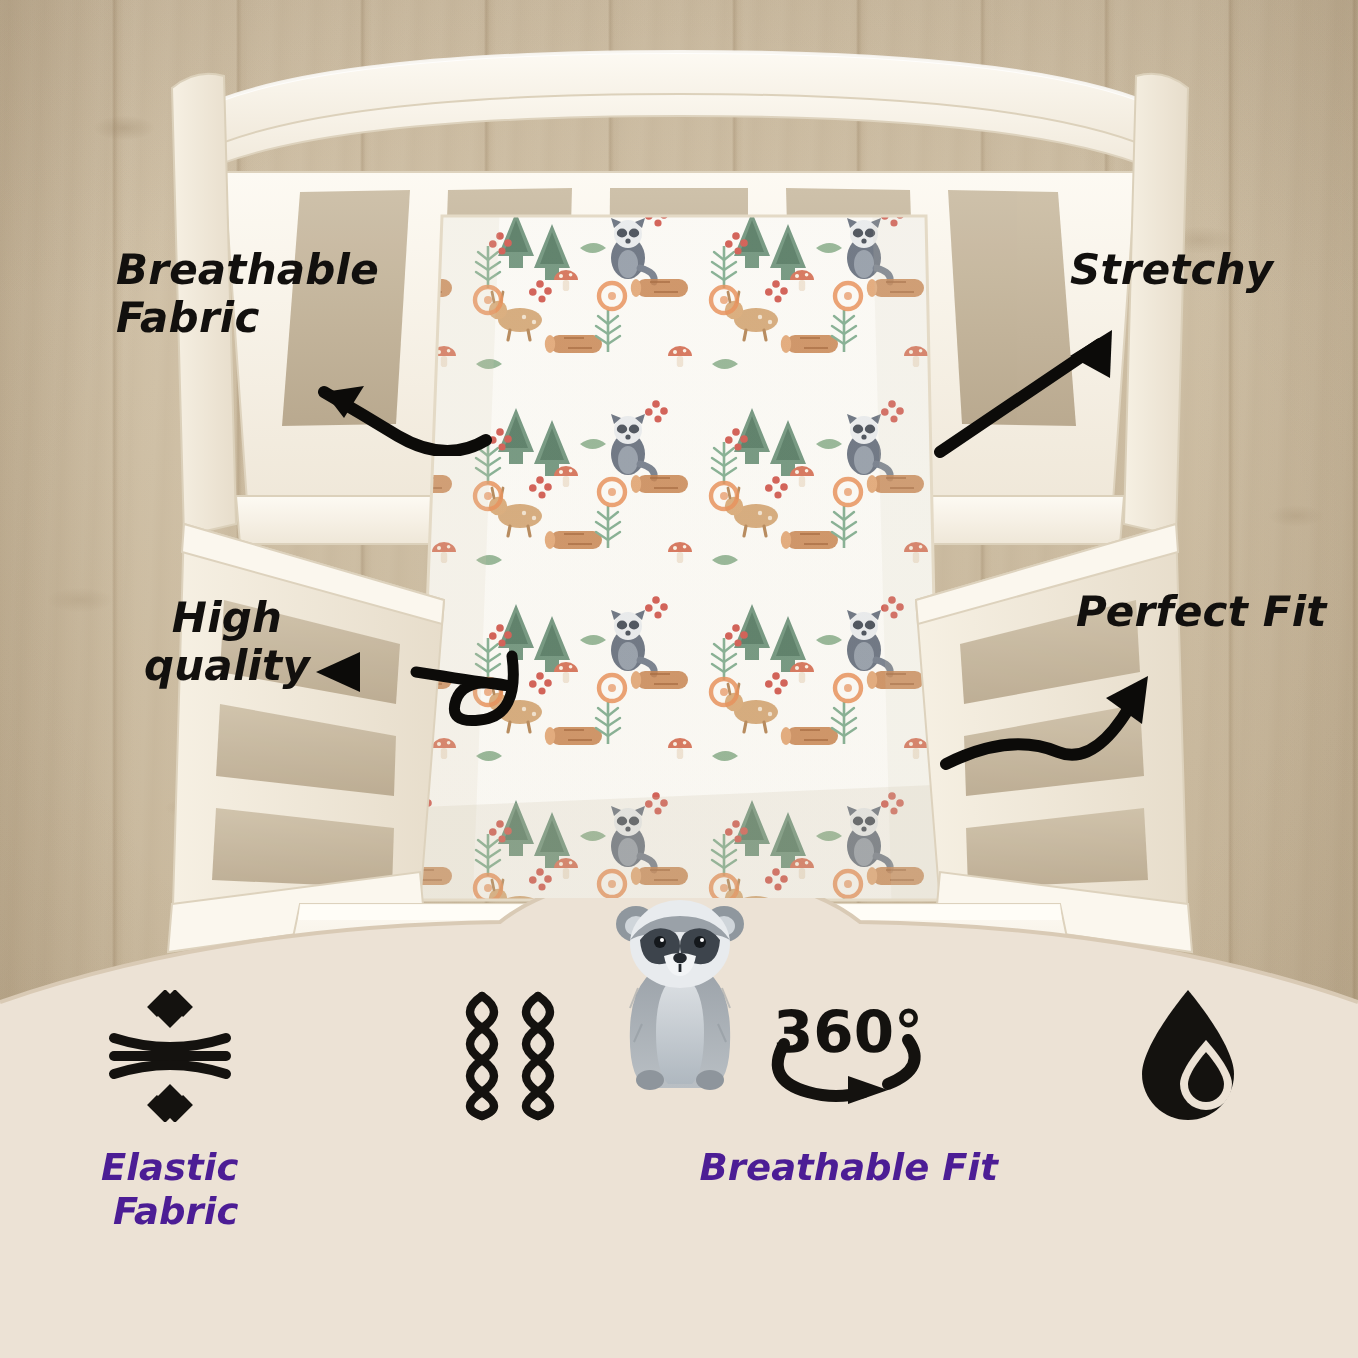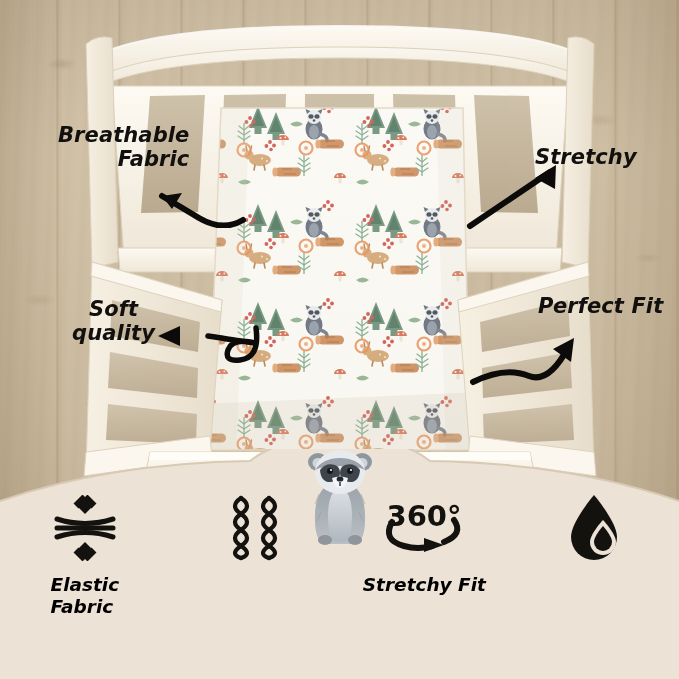--- a/index.html
+++ b/index.html
@@ -48,7 +48,7 @@
   
   .lbl{position:absolute;color:#12100e;font-style:italic;font-weight:600;
        font-size:21px;line-height:1.14;letter-spacing:.1px;white-space:pre-line;}
-  .lbl.tl{left:58px;top:124px;text-align:right;}
+  .lbl.tl{left:58px;top:124px;text-align:left;}
   .lbl.tr{left:535px;top:146px;text-align:left;}
   .lbl.bl{left:72px;top:298px;text-align:center;}
   .lbl.br{left:538px;top:295px;text-align:left;}

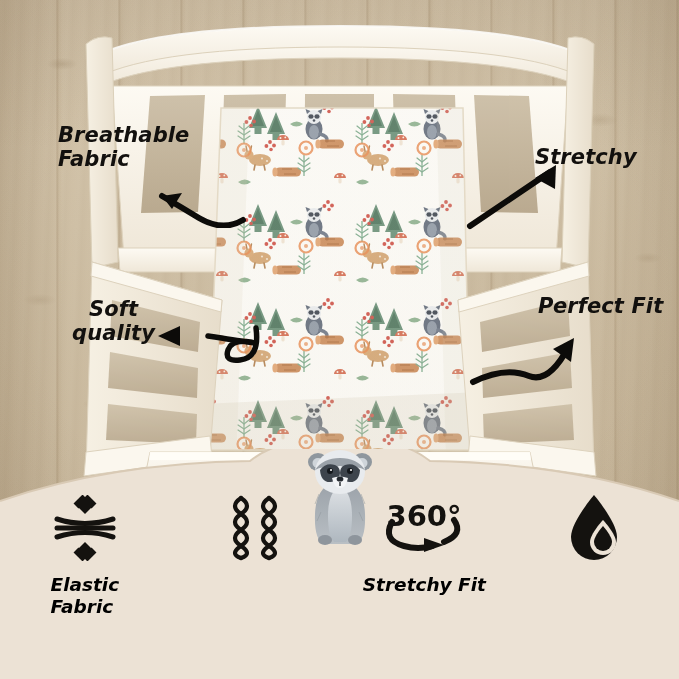--- a/index.html
+++ b/index.html
@@ -49,7 +49,7 @@
   .lbl{position:absolute;color:#12100e;font-style:italic;font-weight:600;
        font-size:21px;line-height:1.14;letter-spacing:.1px;white-space:pre-line;}
   .lbl.tl{left:58px;top:124px;text-align:left;}
-  .lbl.tr{left:535px;top:146px;text-align:left;}
+  .lbl.tr{left:535px;top:124px;text-align:left;}
   .lbl.bl{left:72px;top:298px;text-align:center;}
   .lbl.br{left:538px;top:295px;text-align:left;}
 

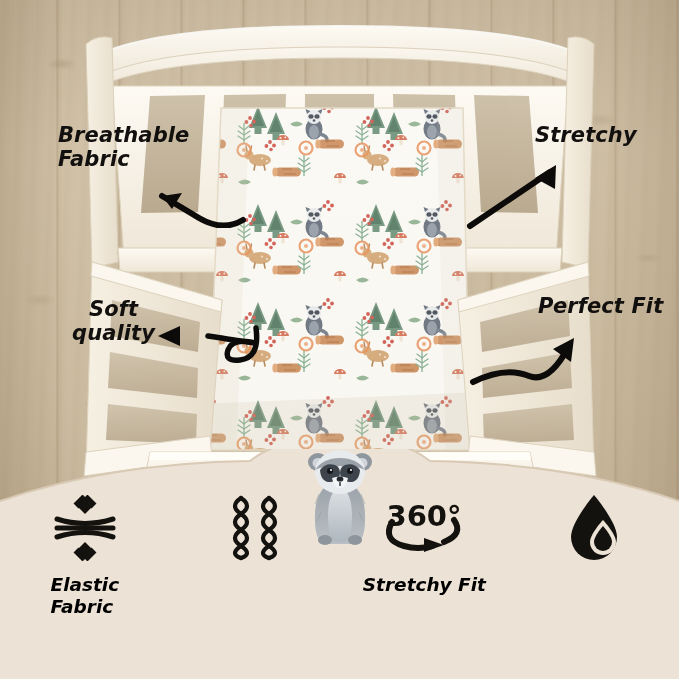--- a/index.html
+++ b/index.html
@@ -257,7 +257,7 @@
     <path d="M94,5 l-1,24 l-20,-11 Z" fill="#0c0b09"></path>
   </svg>
 
-  <div class="lbl bl">Soft
+  <div class="lbl bl">High
 quality</div>
   <svg class="arrow" style="left:138px;top:318px;width:130px;height:62px" viewBox="0 0 130 62">
     <path d="M118,10 q4,30 -16,32 q-16,2 -12,-10 q4,-11 22,-8 q16,3 -42,-6" stroke="#0c0b09" stroke-width="5.5" fill="none" stroke-linecap="round"></path>

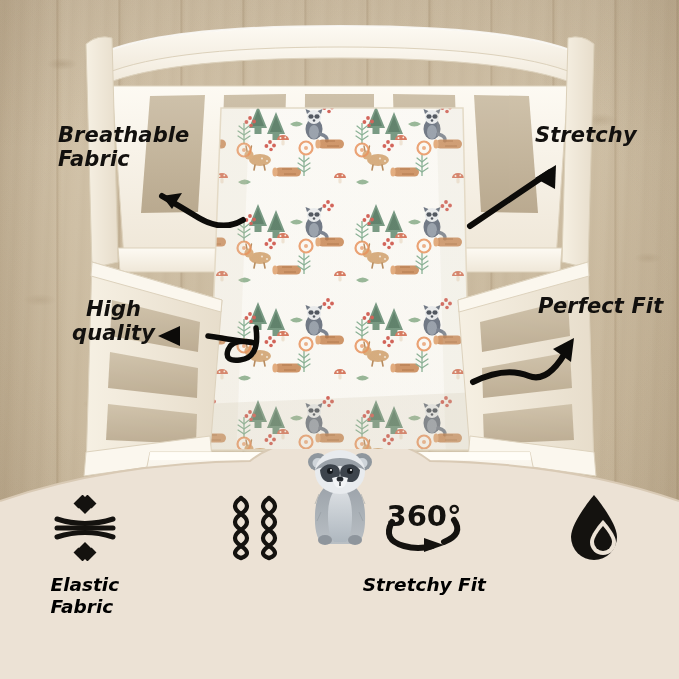--- a/index.html
+++ b/index.html
@@ -61,7 +61,7 @@
          display:flex;align-items:flex-start;}
   .feat{flex:1;display:flex;flex-direction:column;align-items:center;}
   .feat .ico{height:78px;display:flex;align-items:center;justify-content:center;}
-  .feat .cap{margin-top:7px;text-align:left;color:#000000;
+  .feat .cap{margin-top:7px;text-align:right;color:#4c1d95;
              font-style:italic;font-weight:600;font-size:18.5px;line-height:1.2;
              white-space:pre-line;}
   .raccoon-mascot{position:absolute;left:291px;top:440px;width:98px;height:108px;}

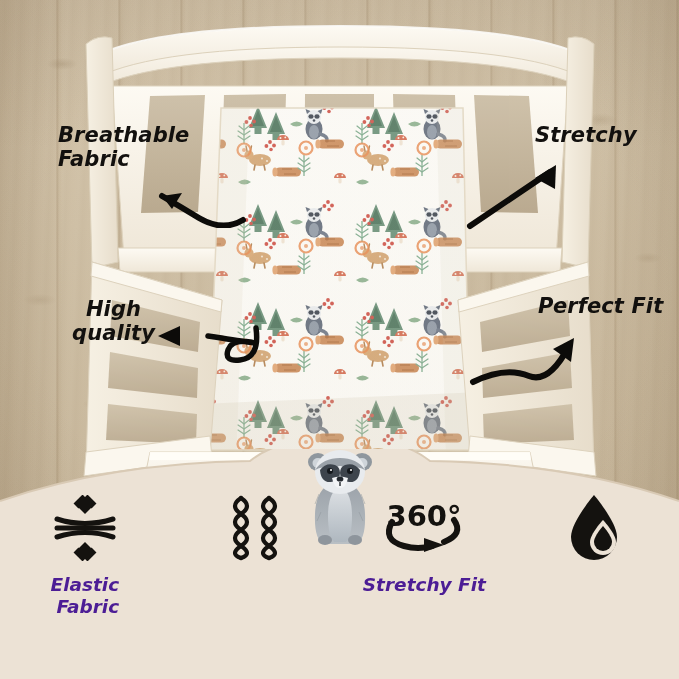--- a/index.html
+++ b/index.html
@@ -357,7 +357,7 @@
           <path d="M52,42 l20,7 l-20,7 Z" fill="#14120f"></path>
         </svg>
       </div>
-      <div class="cap">Stretchy Fit</div>
+      <div class="cap">Breathable Fit</div>
     </div>
 
     <div class="feat">

